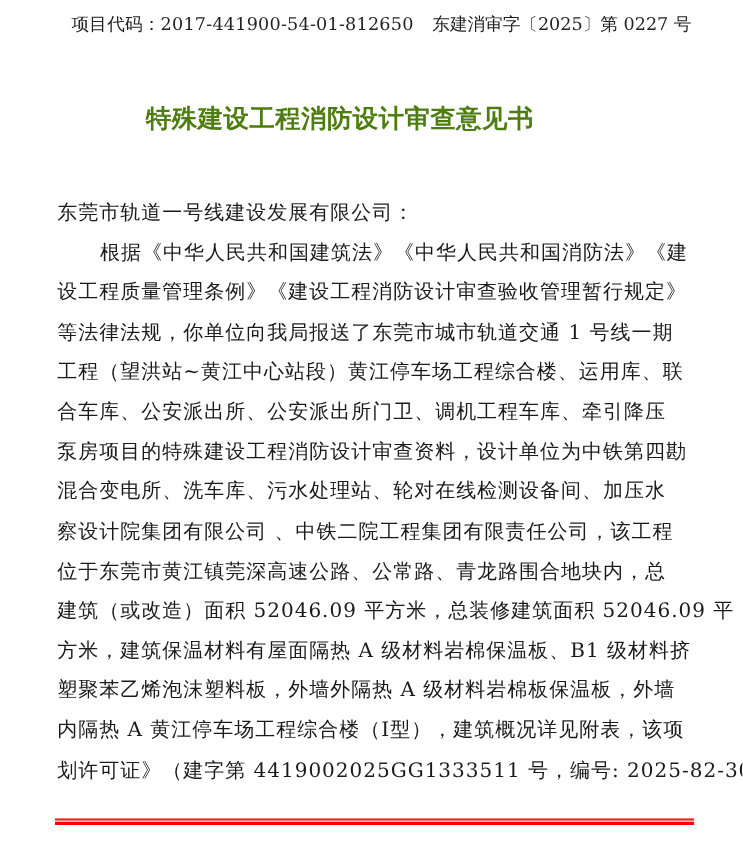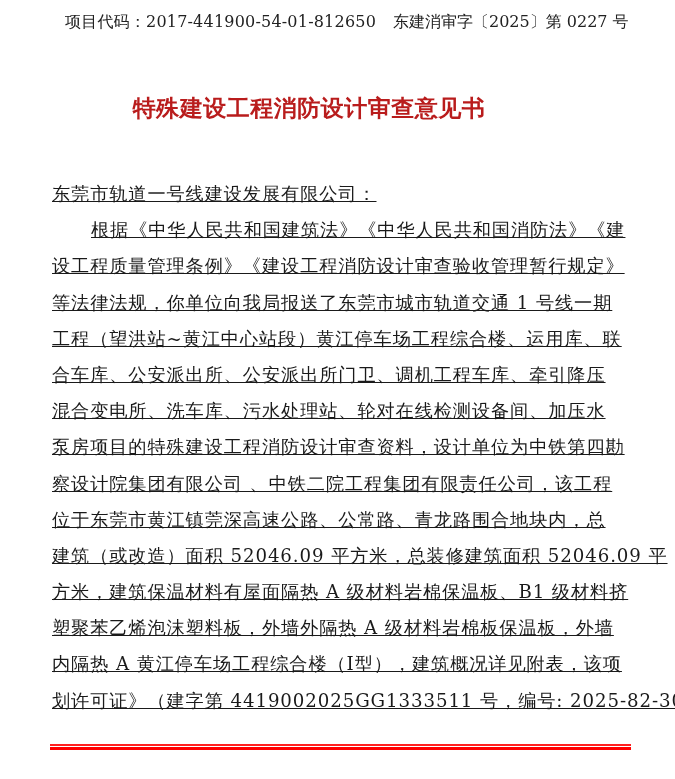--- a/index.html
+++ b/index.html
@@ -47,7 +47,7 @@
       font-size: 23px;
       font-weight: bold;
       line-height: 36px;
-      color: #b91c1c;
+      color: #4d7c0f;
       letter-spacing: 0.5px;
     }
     .body-text {

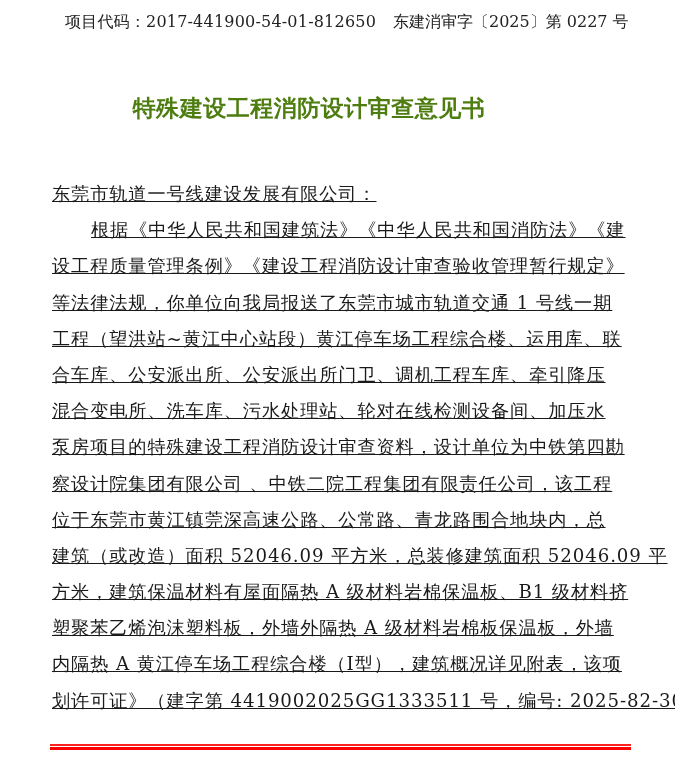--- a/index.html
+++ b/index.html
@@ -58,7 +58,6 @@
       font-size: 18.2px;
       line-height: 36.2px;
       color: #1a1a1a;
-      text-decoration: underline;
     }
     .body-line {
       display: block;

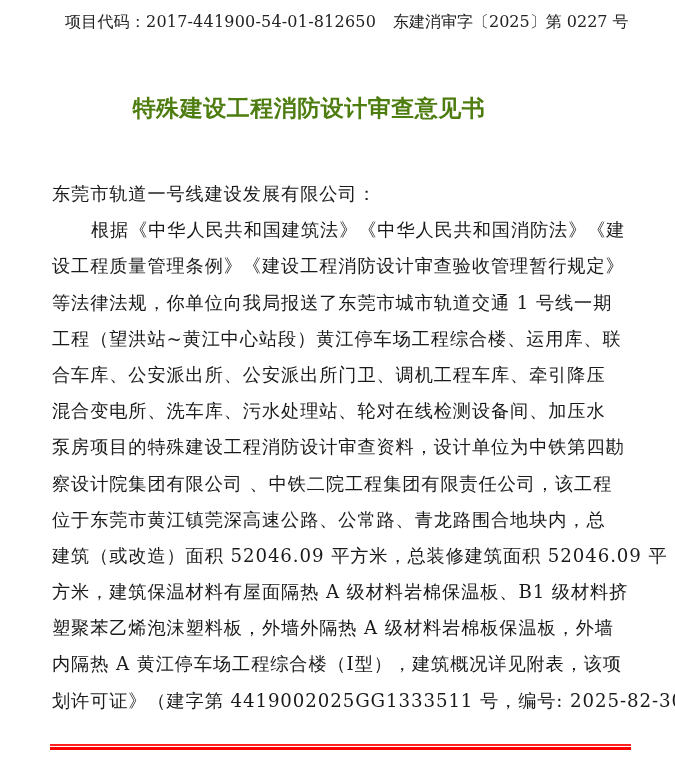--- a/index.html
+++ b/index.html
@@ -102,8 +102,8 @@
   <span class="body-line">等法律法规，你单位向我局报送了东莞市城市轨道交通 1 号线一期</span>
   <span class="body-line">工程（望洪站~黄江中心站段）黄江停车场工程综合楼、运用库、联</span>
   <span class="body-line">合车库、公安派出所、公安派出所门卫、调机工程车库、牵引降压</span>
+  <span class="body-line">泵房项目的特殊建设工程消防设计审查资料，设计单位为中铁第四勘</span>
   <span class="body-line">混合变电所、洗车库、污水处理站、轮对在线检测设备间、加压水</span>
-  <span class="body-line">泵房项目的特殊建设工程消防设计审查资料，设计单位为中铁第四勘</span>
   <span class="body-line">察设计院集团有限公司 、中铁二院工程集团有限责任公司，该工程</span>
   <span class="body-line">位于东莞市黄江镇莞深高速公路、公常路、青龙路围合地块内，总</span>
   <span class="body-line">建筑（或改造）面积 52046.09 平方米，总装修建筑面积 52046.09 平</span>

